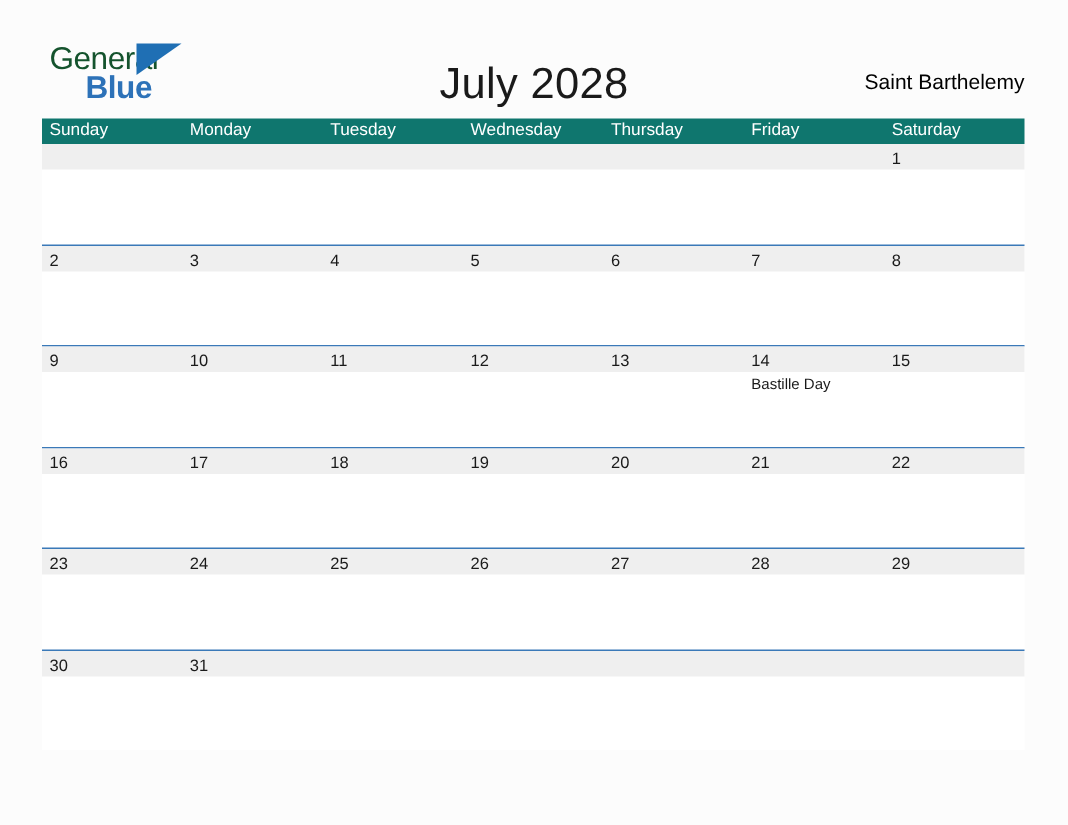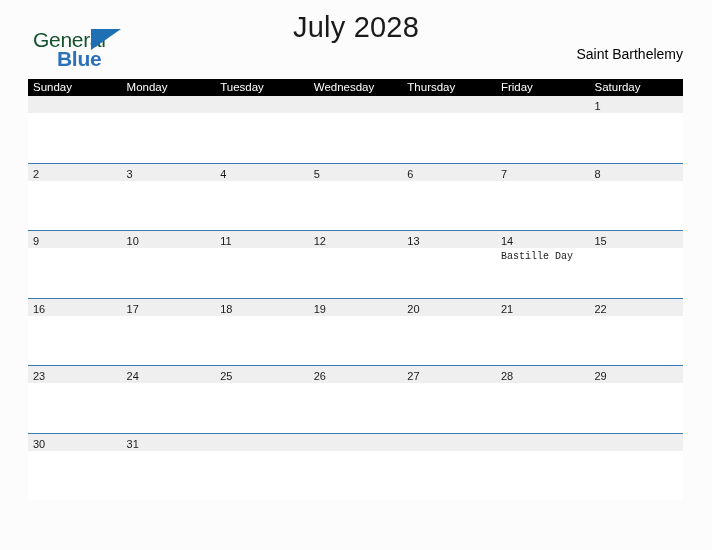--- a/index.html
+++ b/index.html
@@ -61,7 +61,7 @@
     position: absolute;
     left: 0;
     right: 0;
-    top: 11px;
+    top: 40px;
     text-align: center;
     font-size: 29px;
     color: #1a1a1a;

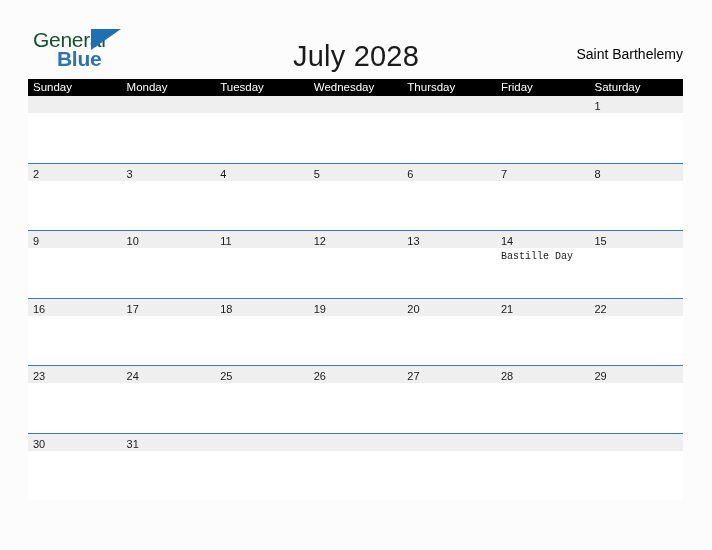--- a/index.html
+++ b/index.html
@@ -88,7 +88,7 @@
 
   .weekday-row {
     display: flex;
-    background: #000000;
+    background: #0f766e;
     height: 17px;
   }
   .weekday-cell {

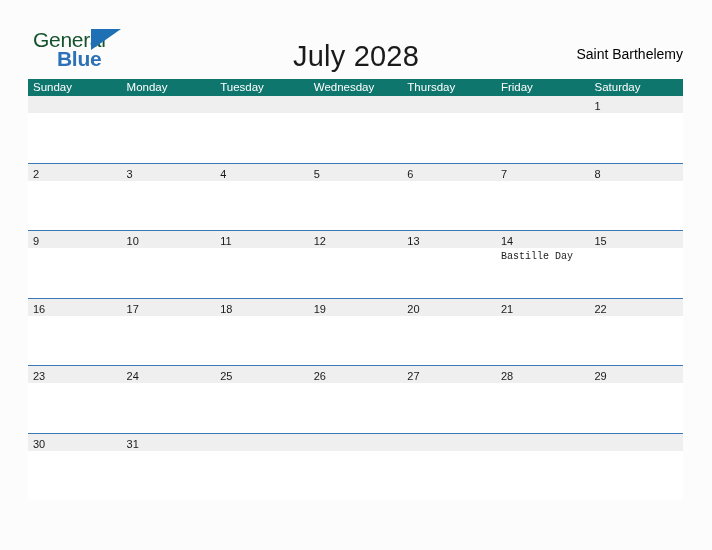--- a/index.html
+++ b/index.html
@@ -144,7 +144,7 @@
     font-size: 10px;
     line-height: 13px;
     color: #1a1a1a;
-    font-family: Liberation Mono, monospace;
+    font-family: Liberation Sans, sans-serif;
     white-space: nowrap;
   }
 </style>

